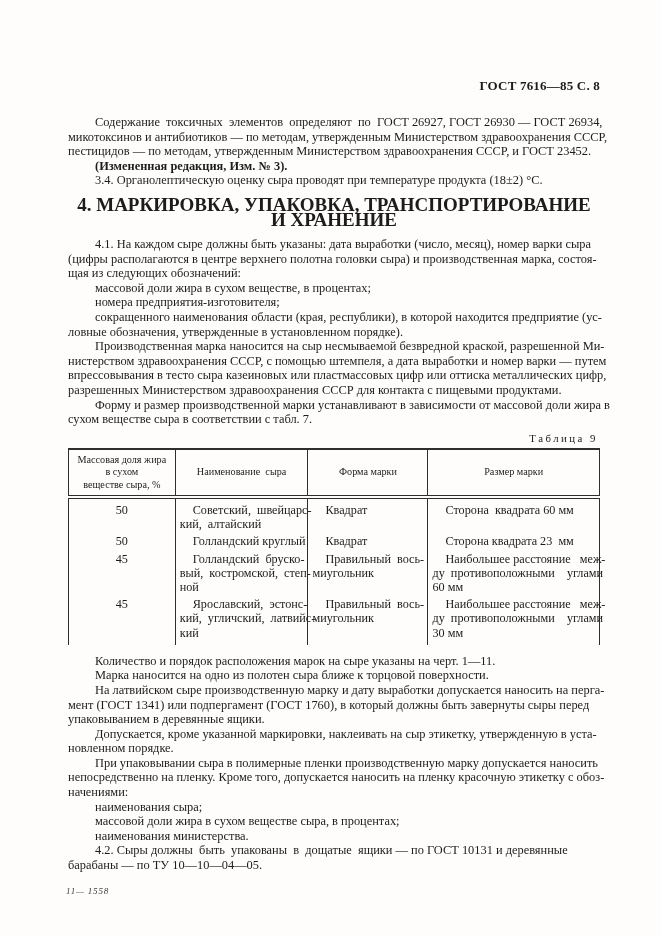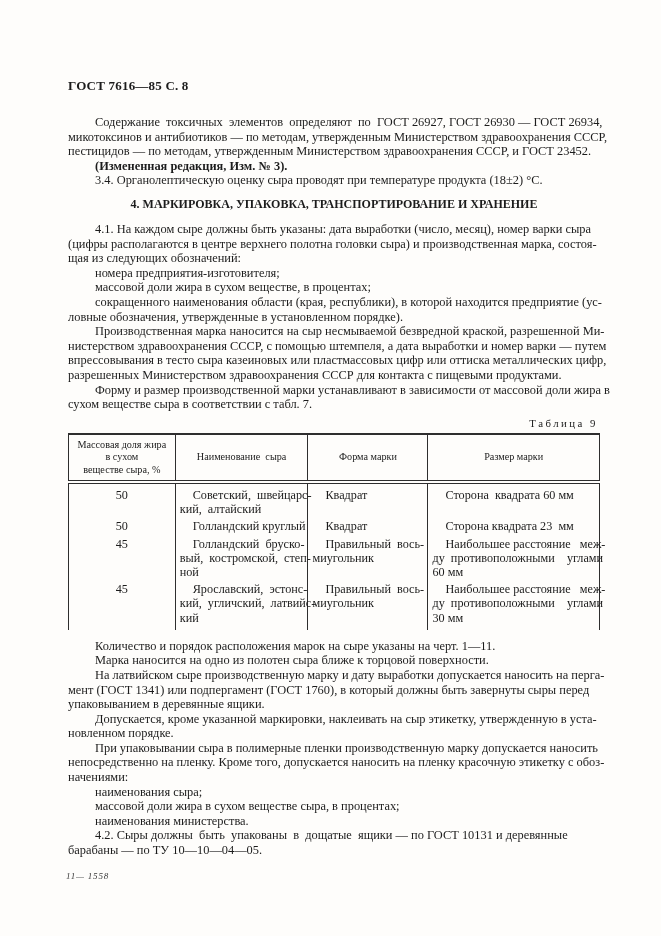--- a/index.html
+++ b/index.html
@@ -13,7 +13,7 @@
     margin:0 auto;
   }
   .content{position:absolute;left:68px;top:78px;width:532px;}
-  .doc-header{font-weight:bold;font-size:13px;line-height:15px;letter-spacing:.2px;}
+  .doc-header{font-weight:bold;text-align:right;font-size:13px;line-height:15px;letter-spacing:.2px;}
   .p{font-size:12.4px;line-height:14.6px;text-indent:27px;white-space:pre;margin:0;}
   .p.first{margin-top:22px;}
   .p-bold{font-weight:bold;}

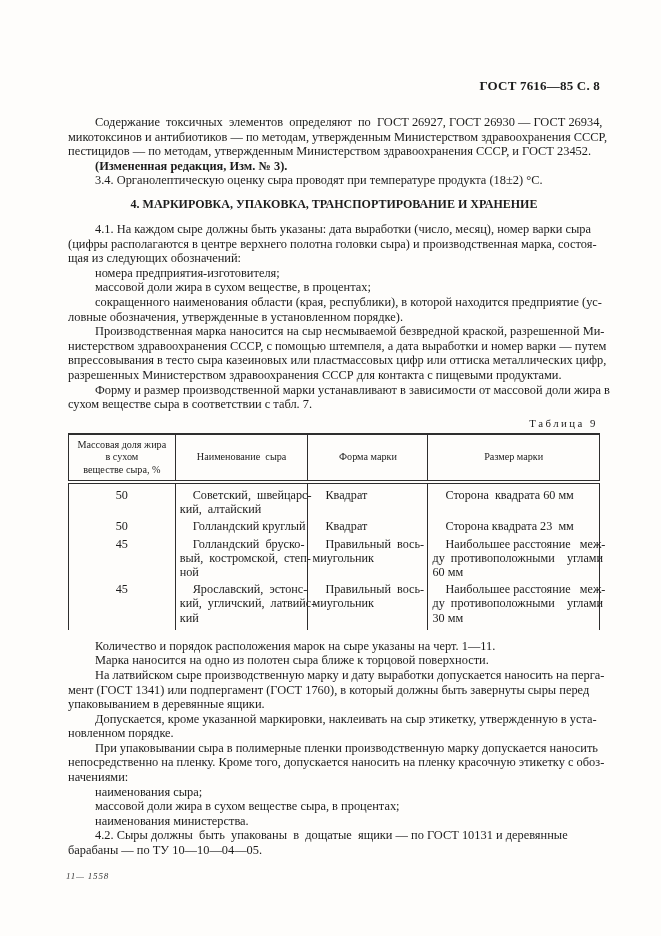--- a/index.html
+++ b/index.html
@@ -17,7 +17,7 @@
   .p{font-size:12.4px;line-height:14.6px;text-indent:27px;white-space:pre;margin:0;}
   .p.first{margin-top:22px;}
   .p-bold{font-weight:bold;}
-  .h4{font-weight:bold;text-align:center;font-size:12px;line-height:15px;margin:9px 0 10px 0;white-space:normal;}
+  .h4{font-weight:bold;text-align:center;font-size:19px;line-height:15px;margin:9px 0 10px 0;white-space:normal;}
   .table-label{text-align:right;font-size:10.8px;line-height:14px;letter-spacing:2.5px;margin:4px 2px 3px 0;}
   table.t7{
     width:100%;

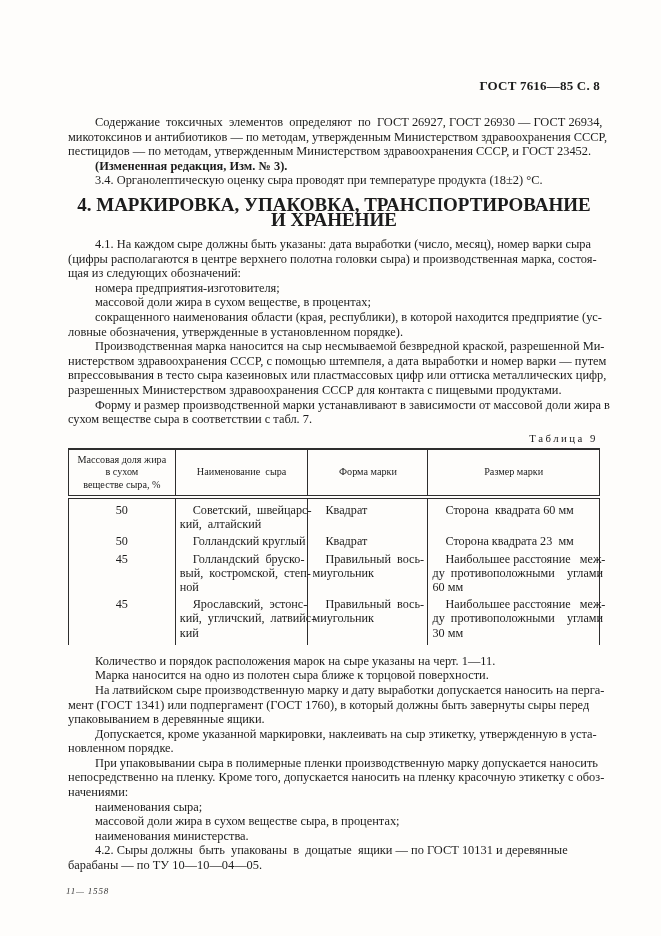--- a/index.html
+++ b/index.html
@@ -71,8 +71,8 @@
     <div class="p">4.1. На каждом сыре должны быть указаны: дата выработки (число, месяц), номер варки сыра
 (цифры располагаются в центре верхнего полотна головки сыра) и производственная марка, состоя-
 щая из следующих обозначений:</div>
+    <div class="p">массовой доли жира в сухом веществе, в процентах;</div>
     <div class="p">номера предприятия-изготовителя;</div>
-    <div class="p">массовой доли жира в сухом веществе, в процентах;</div>
     <div class="p">сокращенного наименования области (края, республики), в которой находится предприятие (ус-
 ловные обозначения, утвержденные в установленном порядке).</div>
     <div class="p">Производственная марка наносится на сыр несмываемой безвредной краской, разрешенной Ми-

